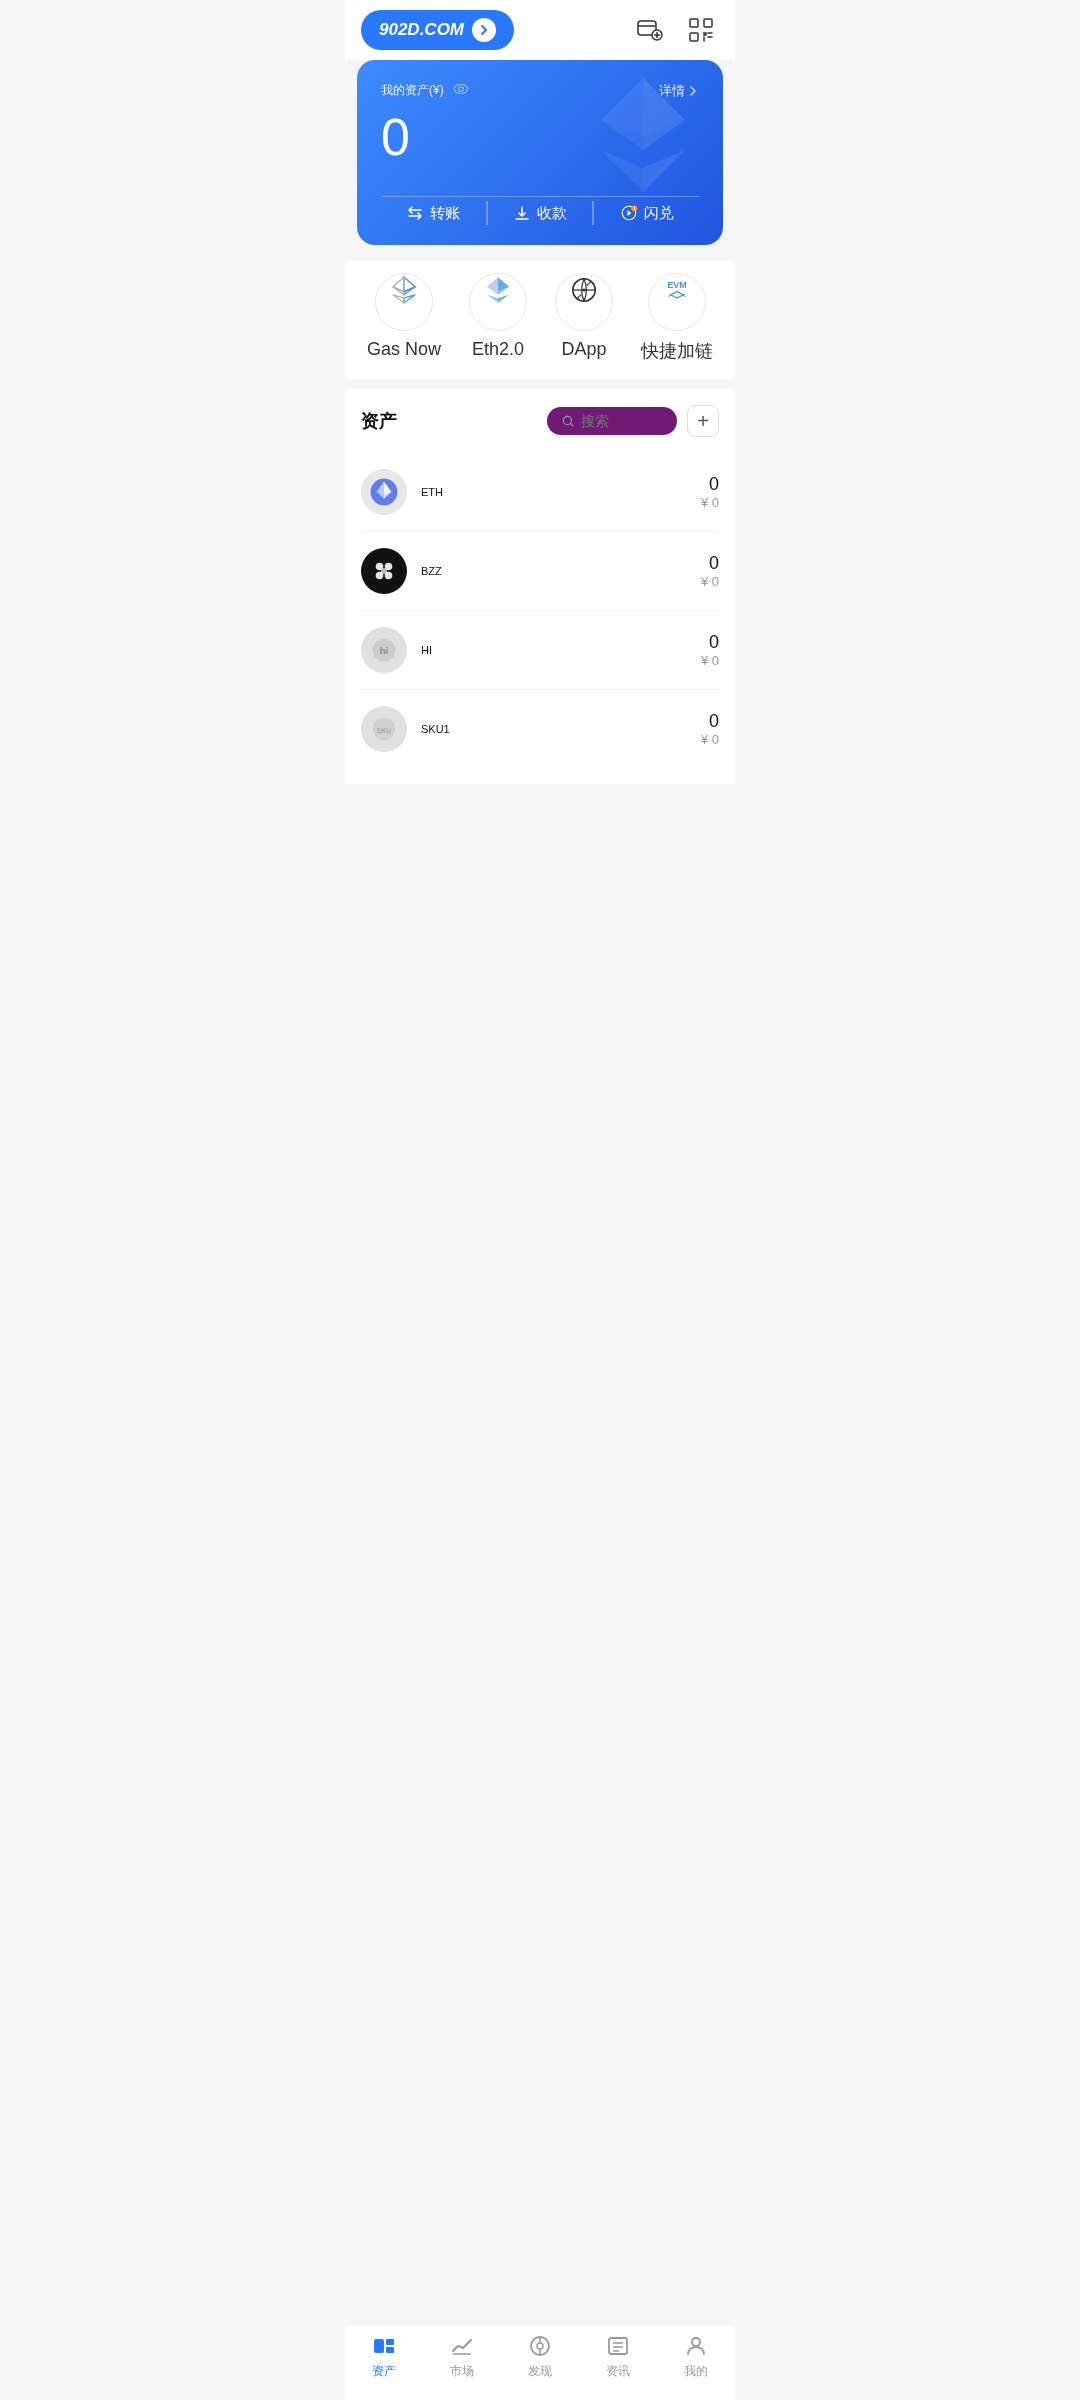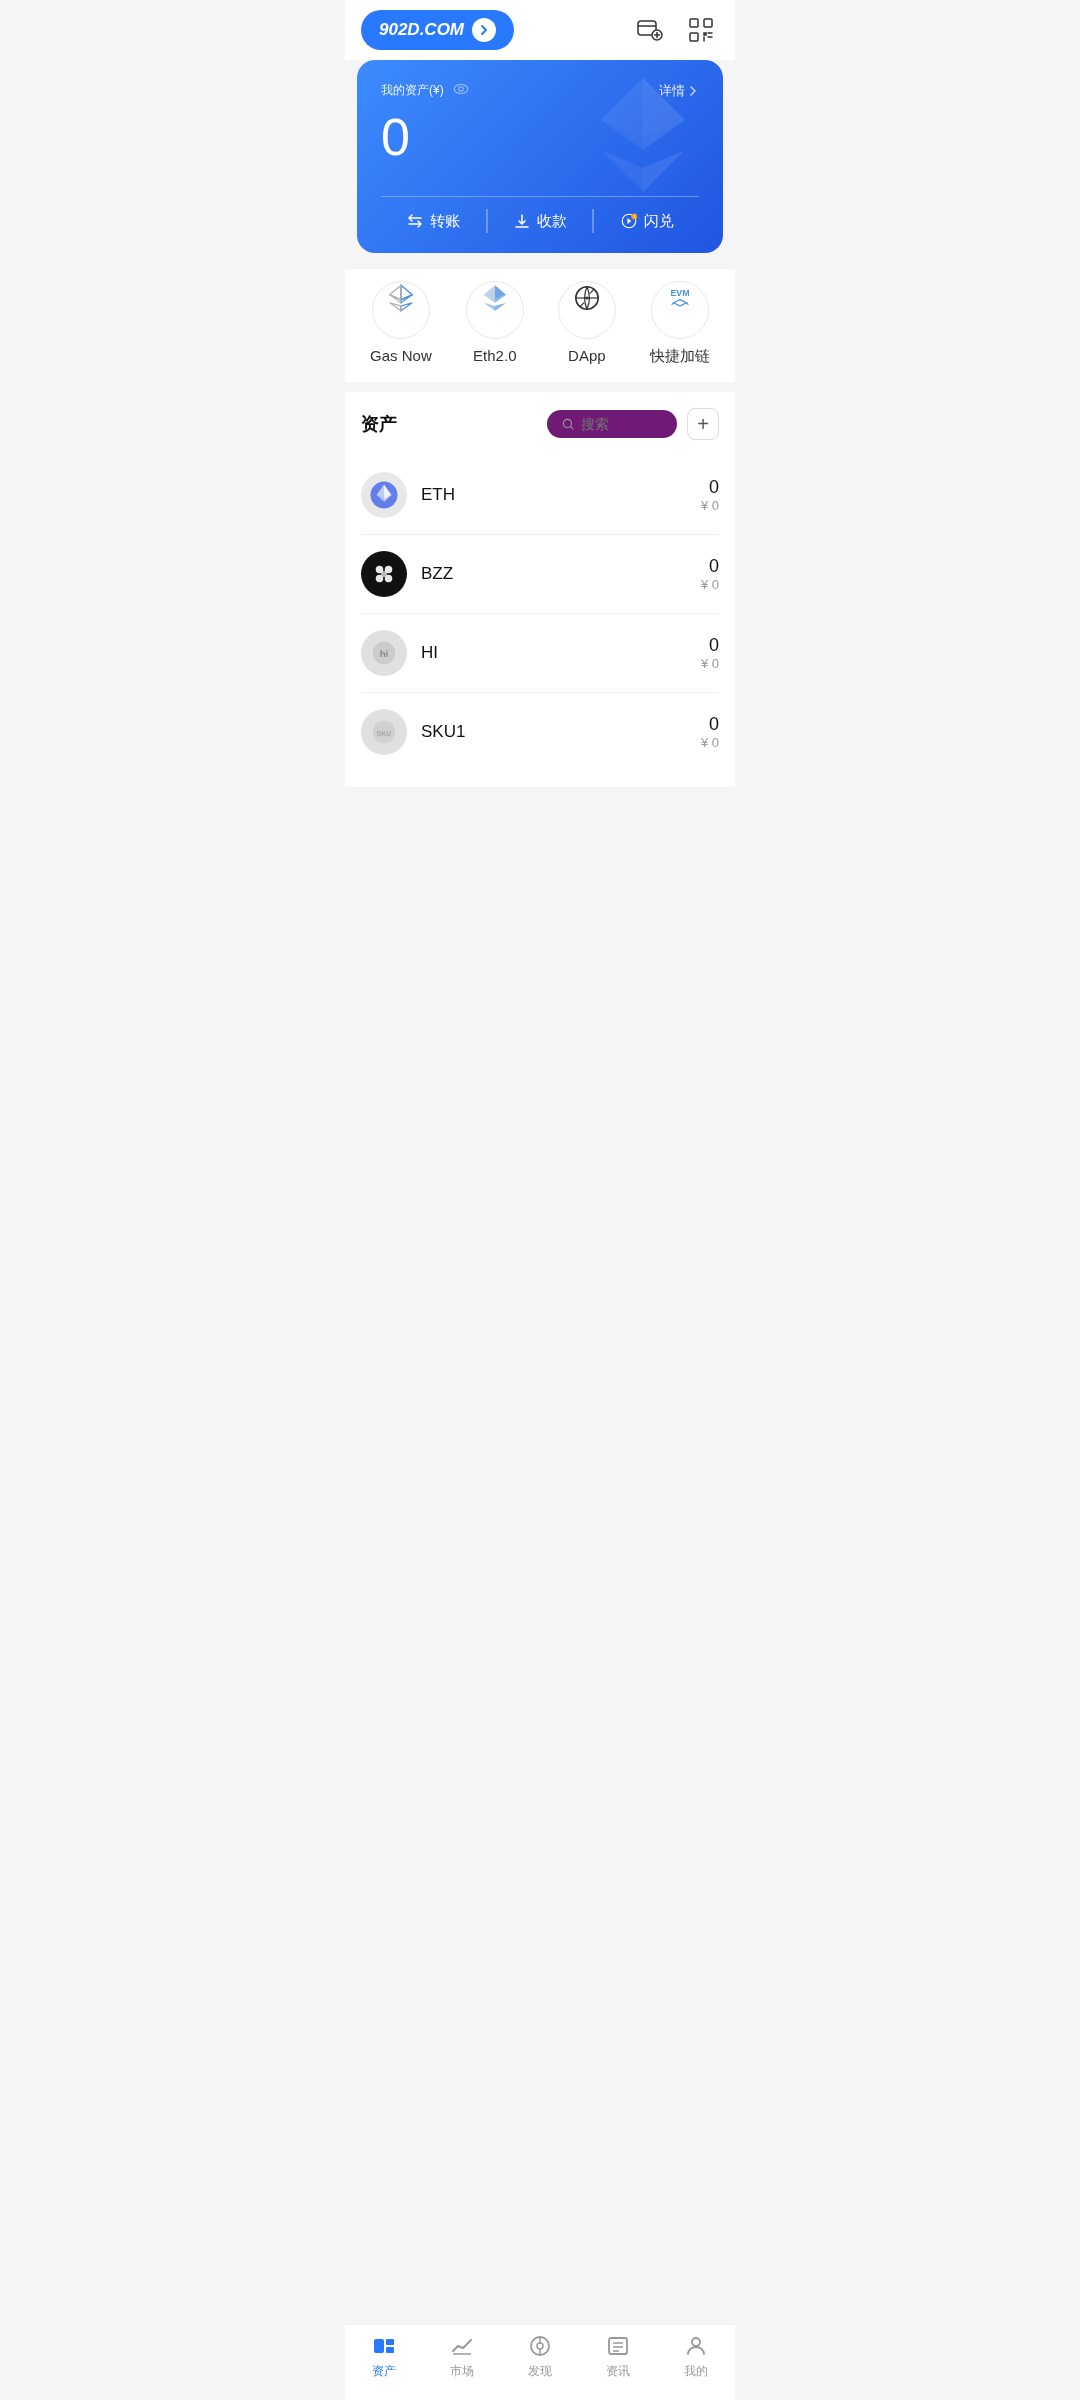--- a/index.html
+++ b/index.html
@@ -141,7 +141,7 @@
       display: flex;
       justify-content: space-around;
       border-top: 1px solid rgba(255,255,255,0.3);
-      padding-top: 12px;
+      padding-top: 4px;
       margin-top: 18px;
     }
     .asset-action-btn {

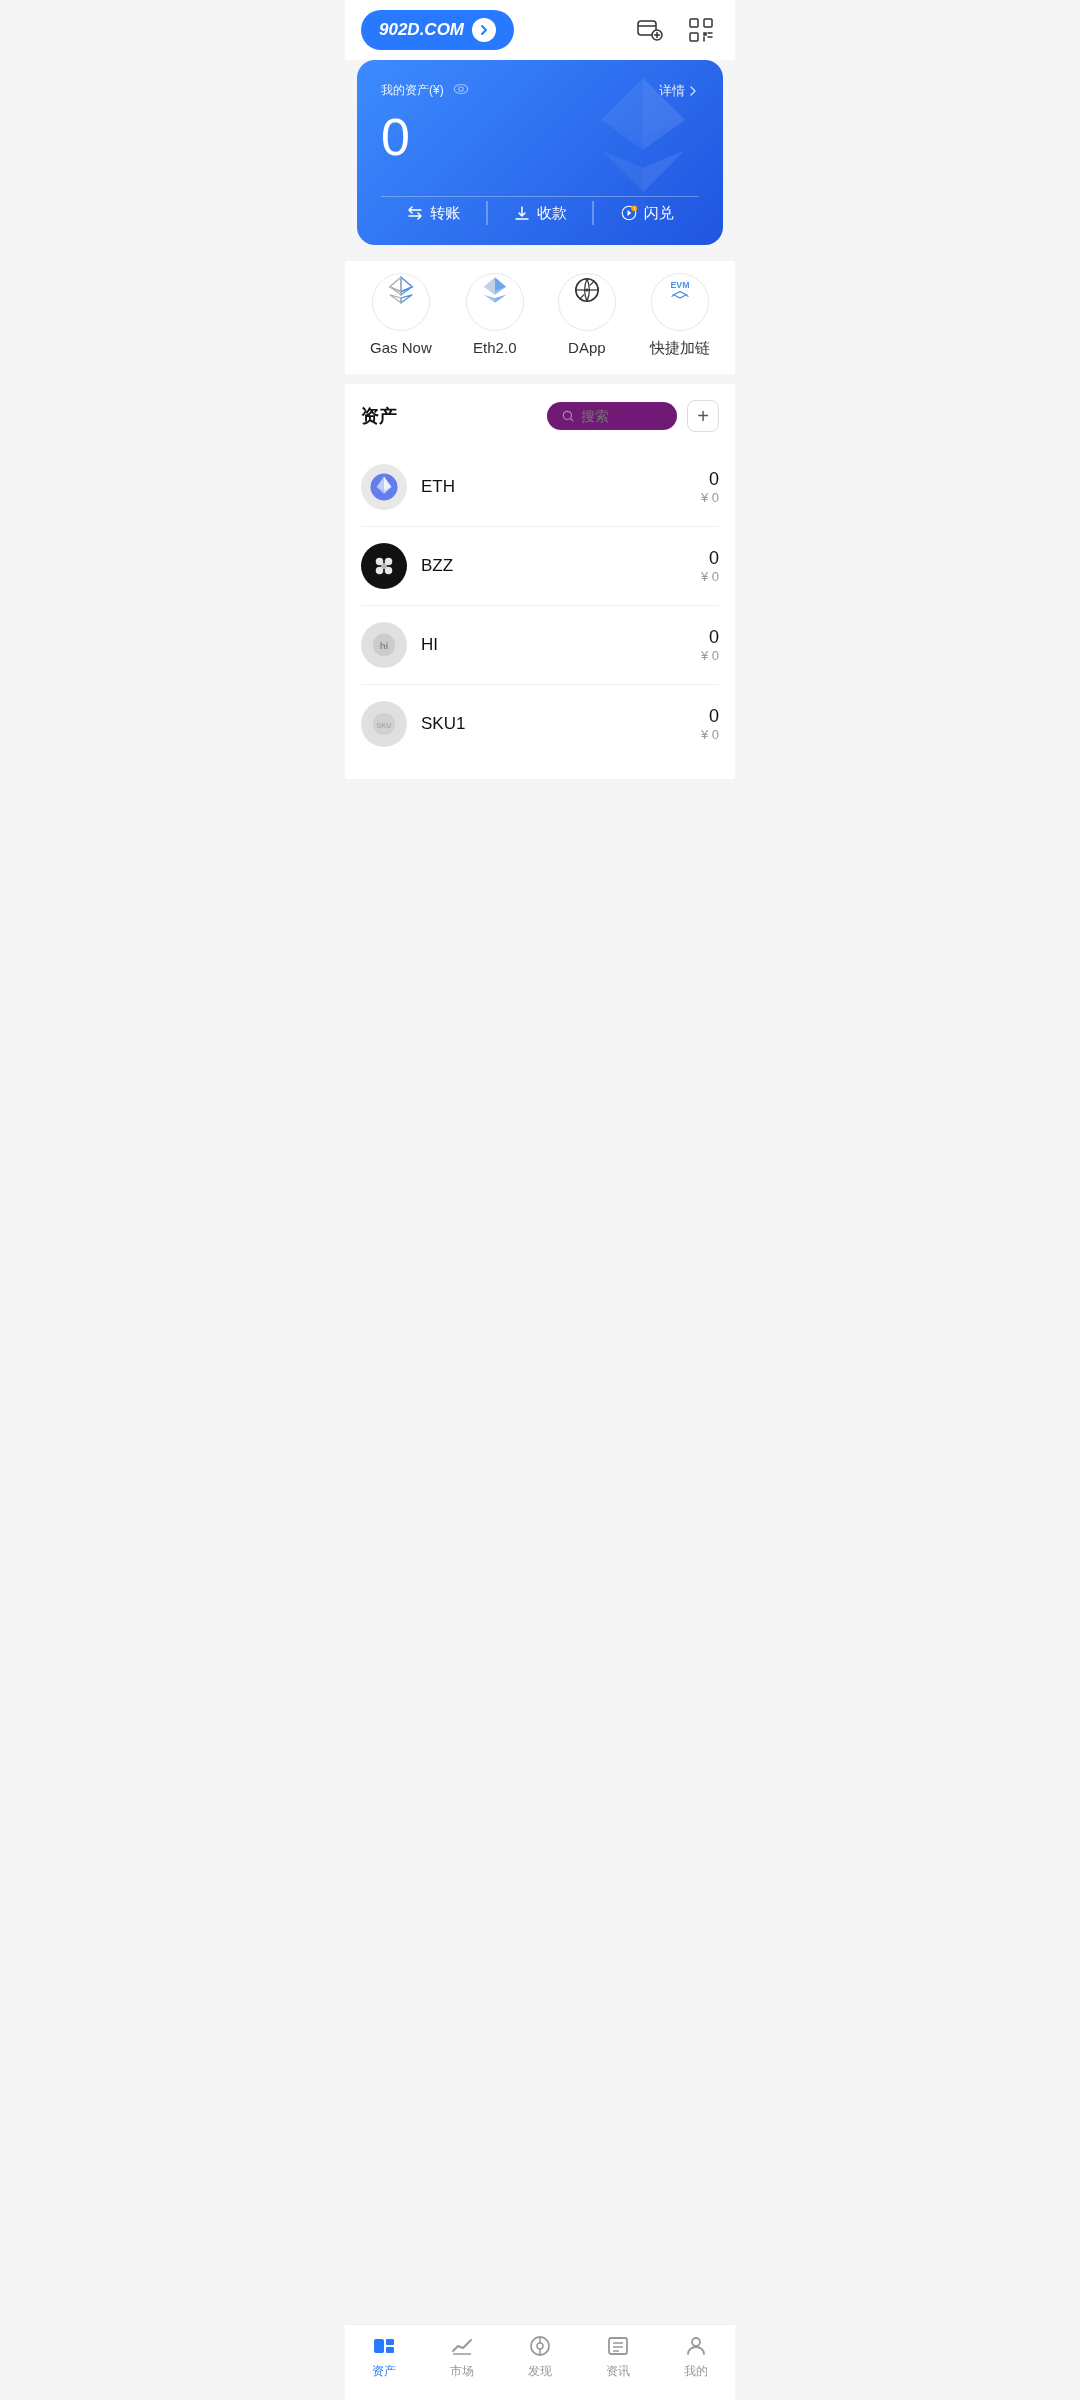--- a/index.html
+++ b/index.html
@@ -184,7 +184,7 @@
       background: #fff;
     }
     .quick-icon-label {
-      font-size: 15px;
+      font-size: 18px;
       color: #333;
     }
 

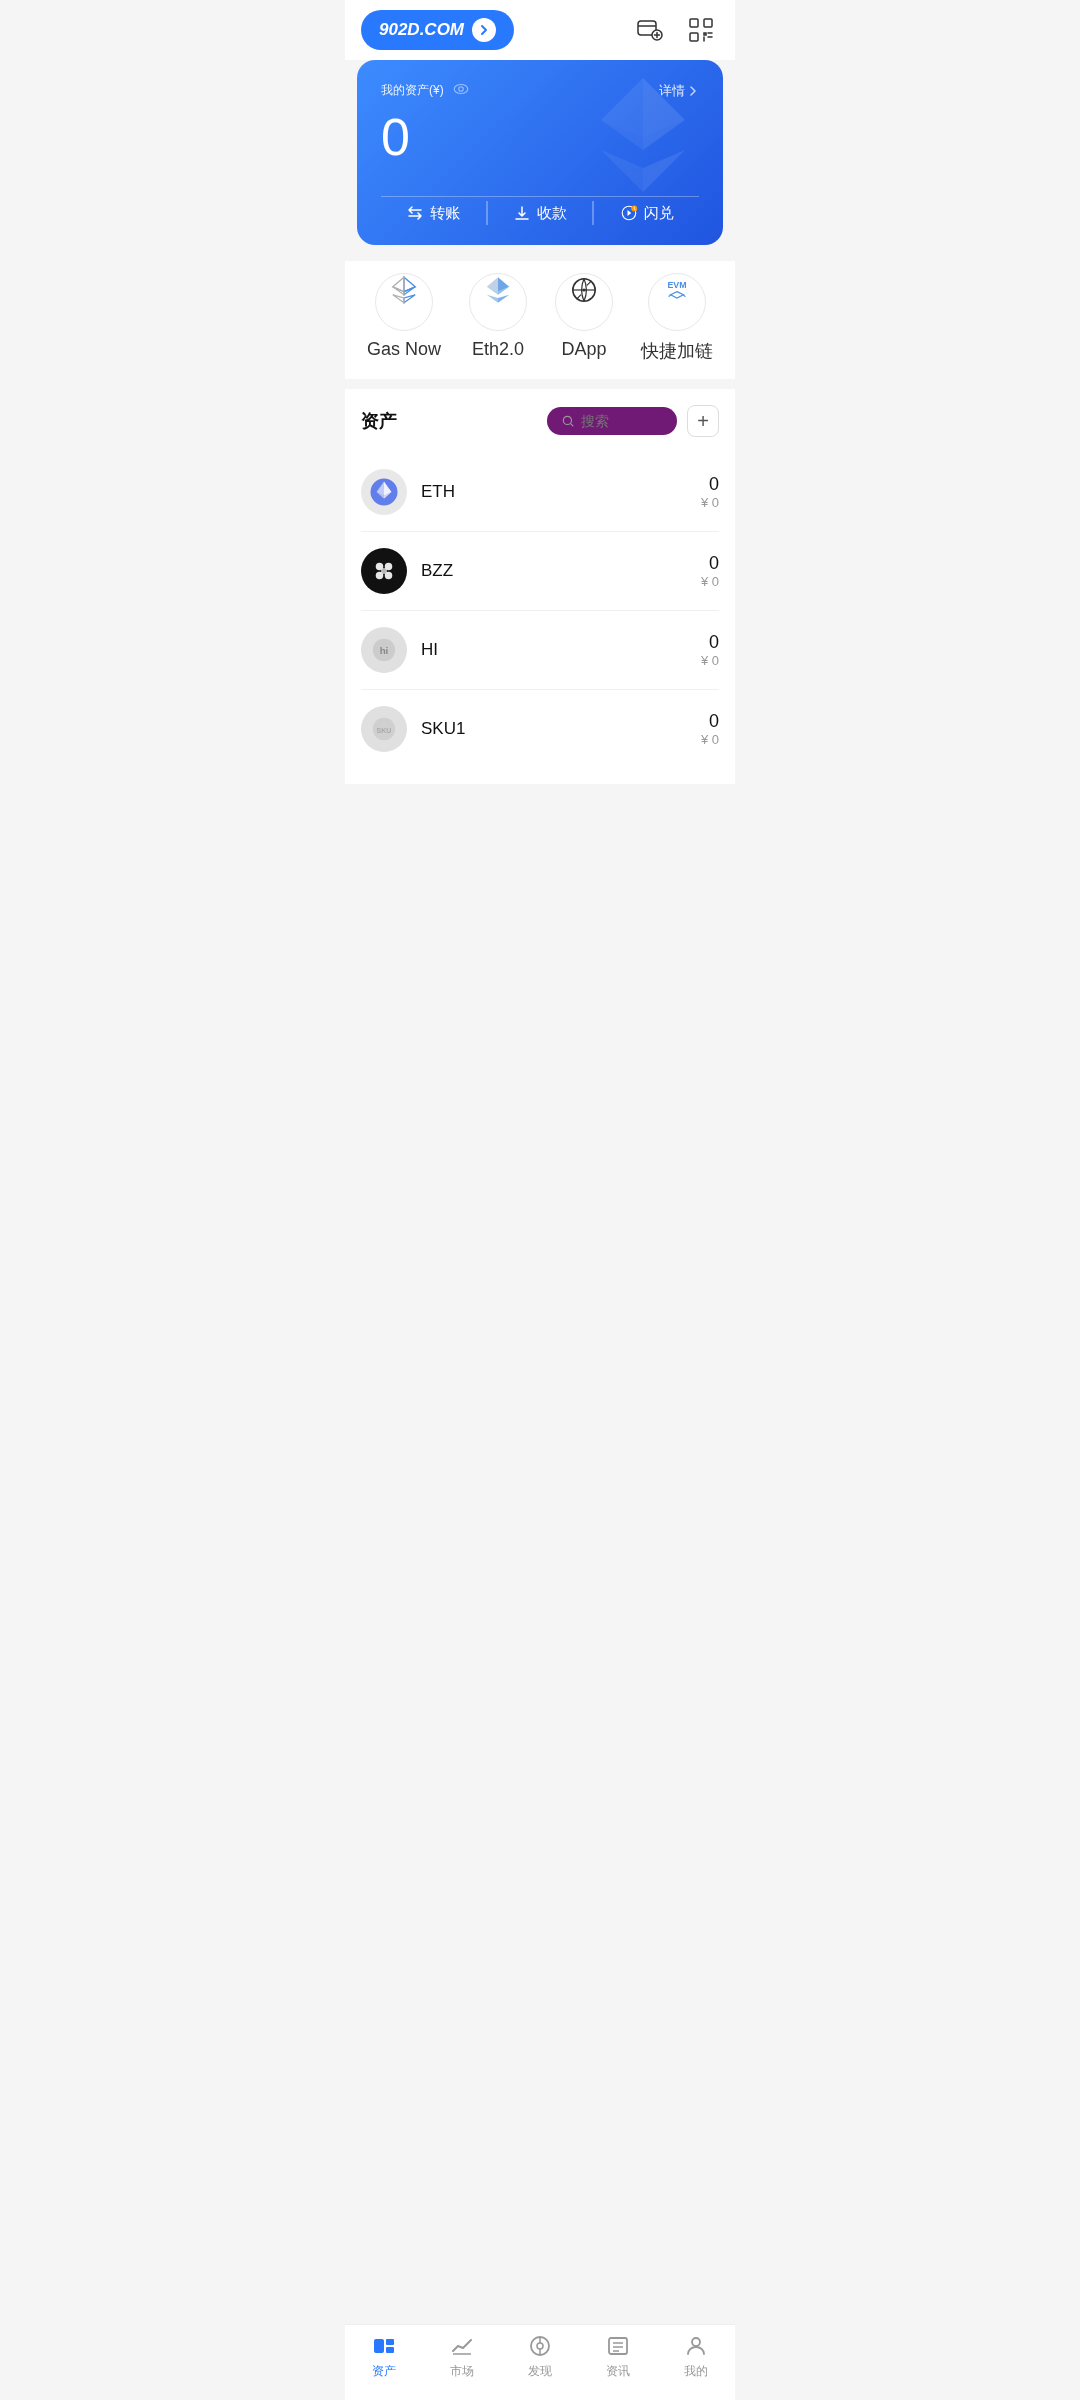--- a/index.html
+++ b/index.html
@@ -265,7 +265,7 @@
     }
     .asset-name {
       flex: 1;
-      font-size: 17px;
+      font-size: 11px;
       font-weight: 500;
       color: #111;
     }

